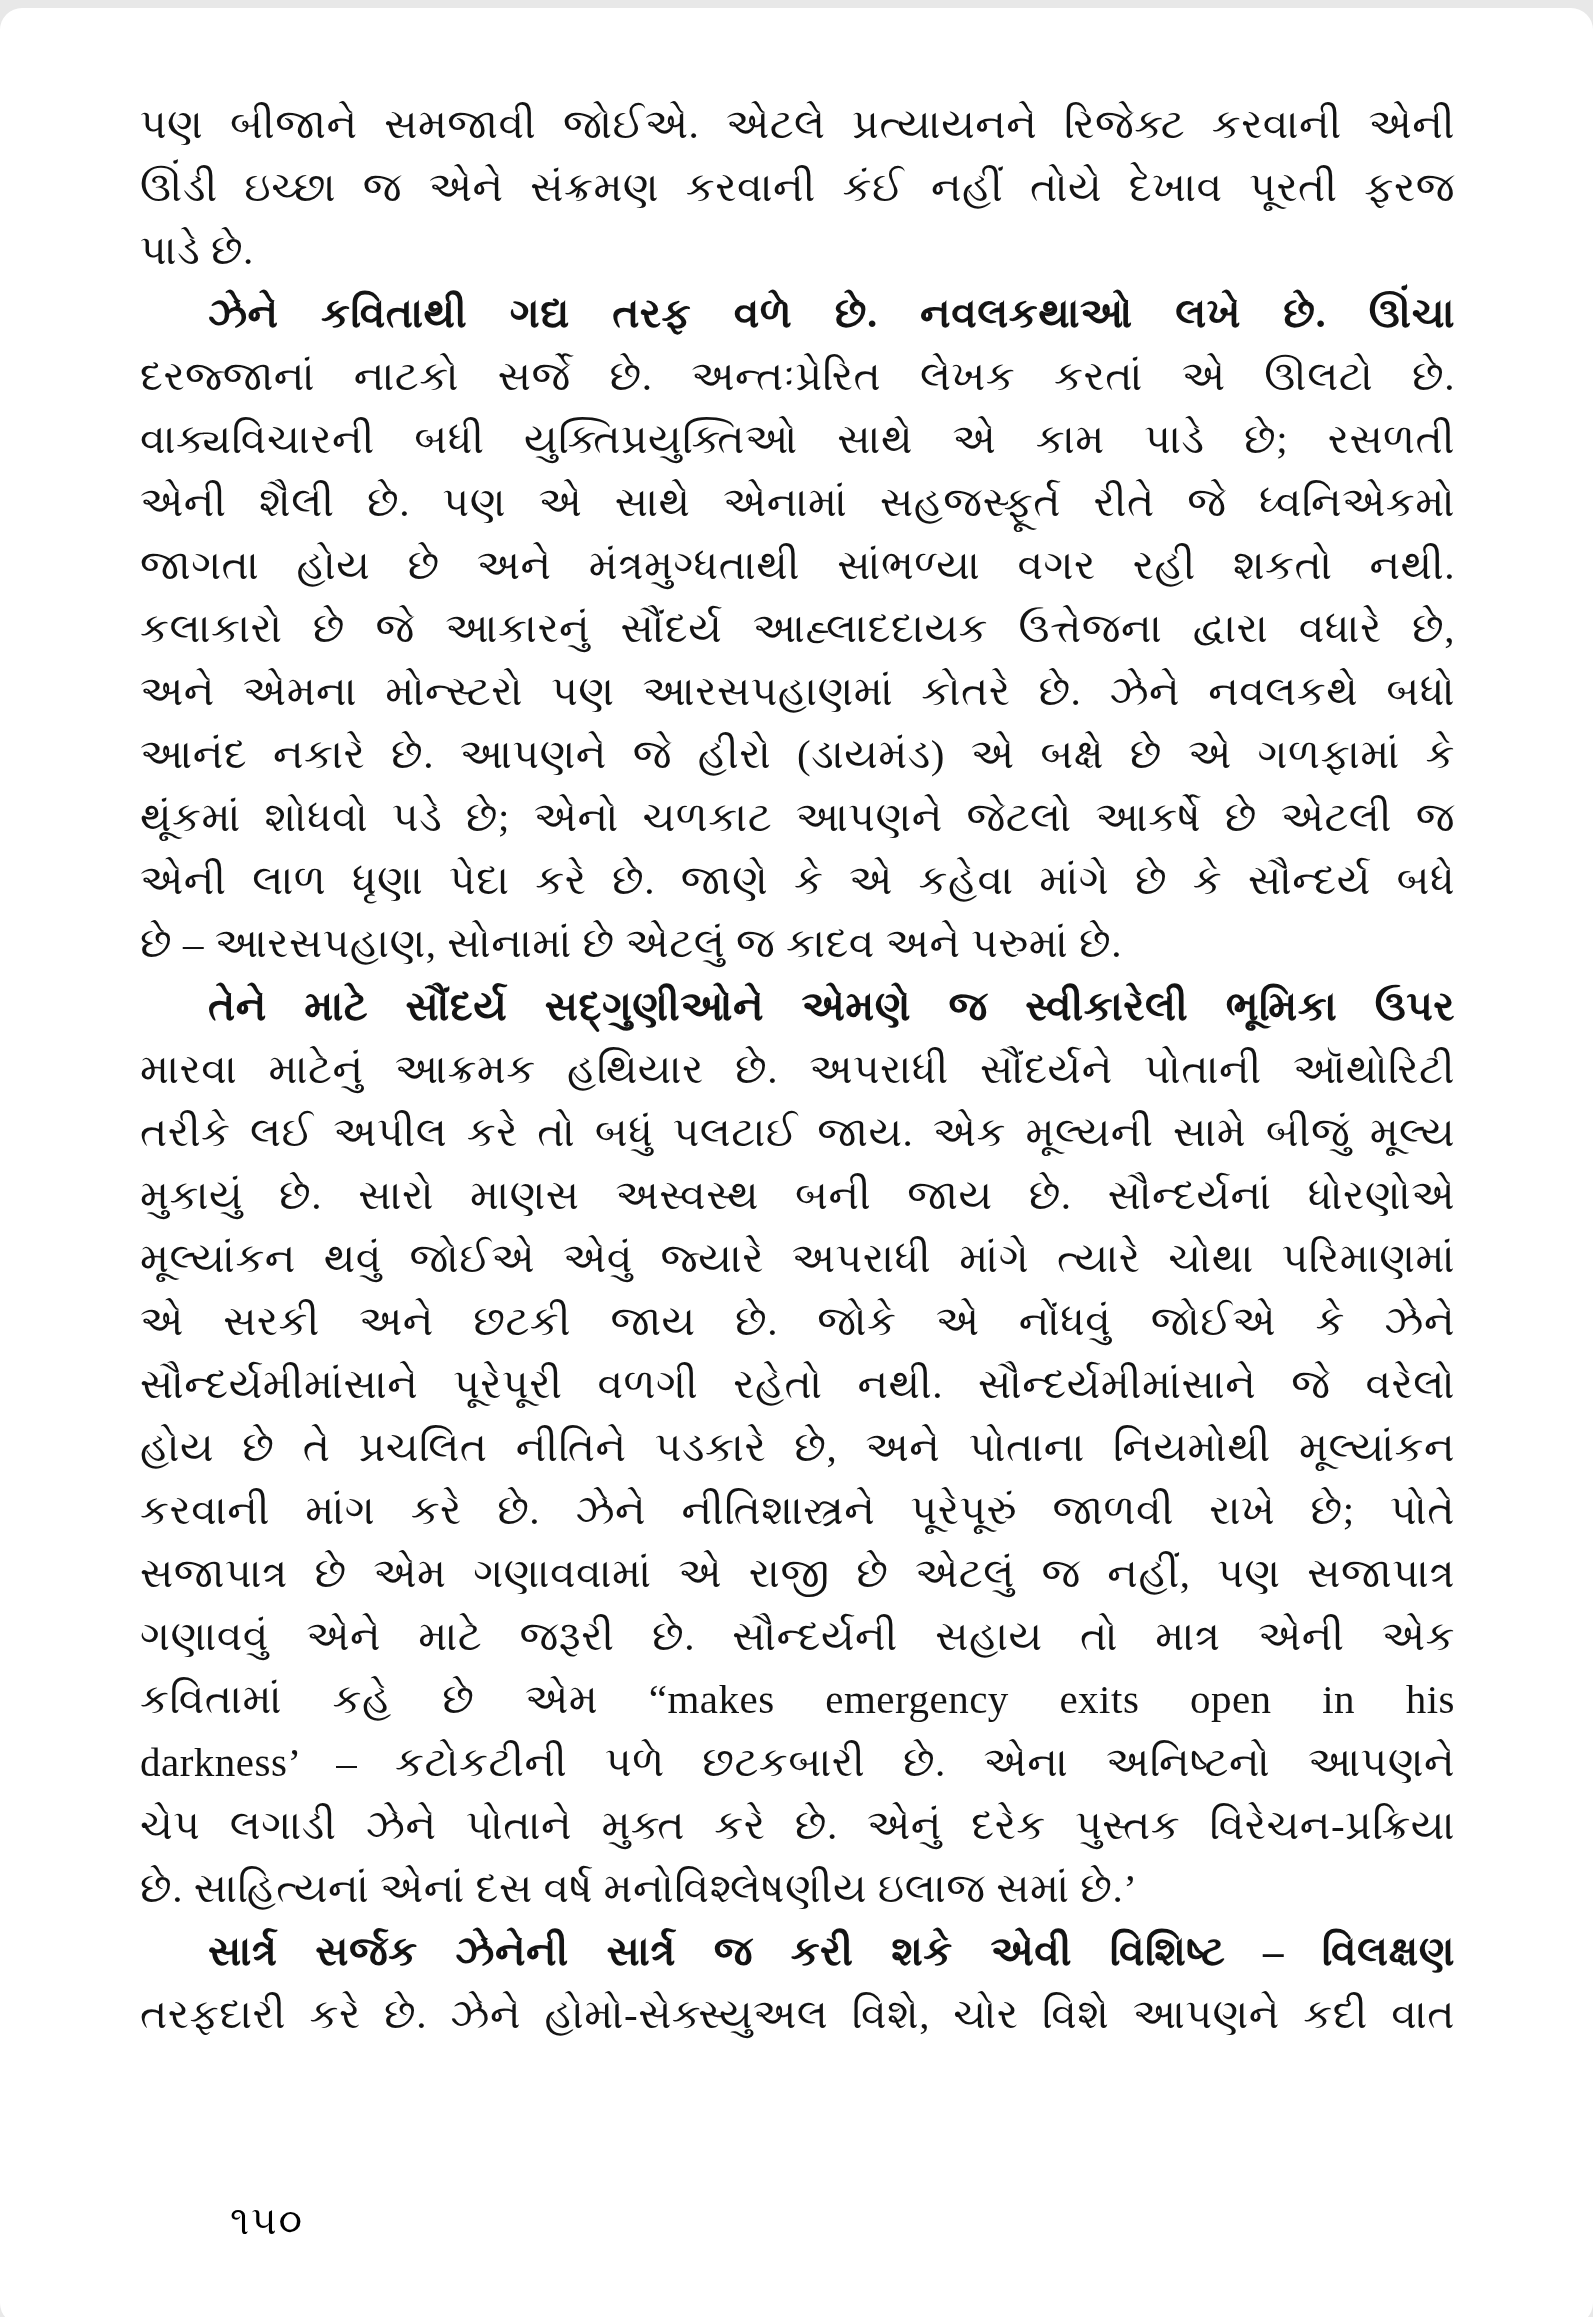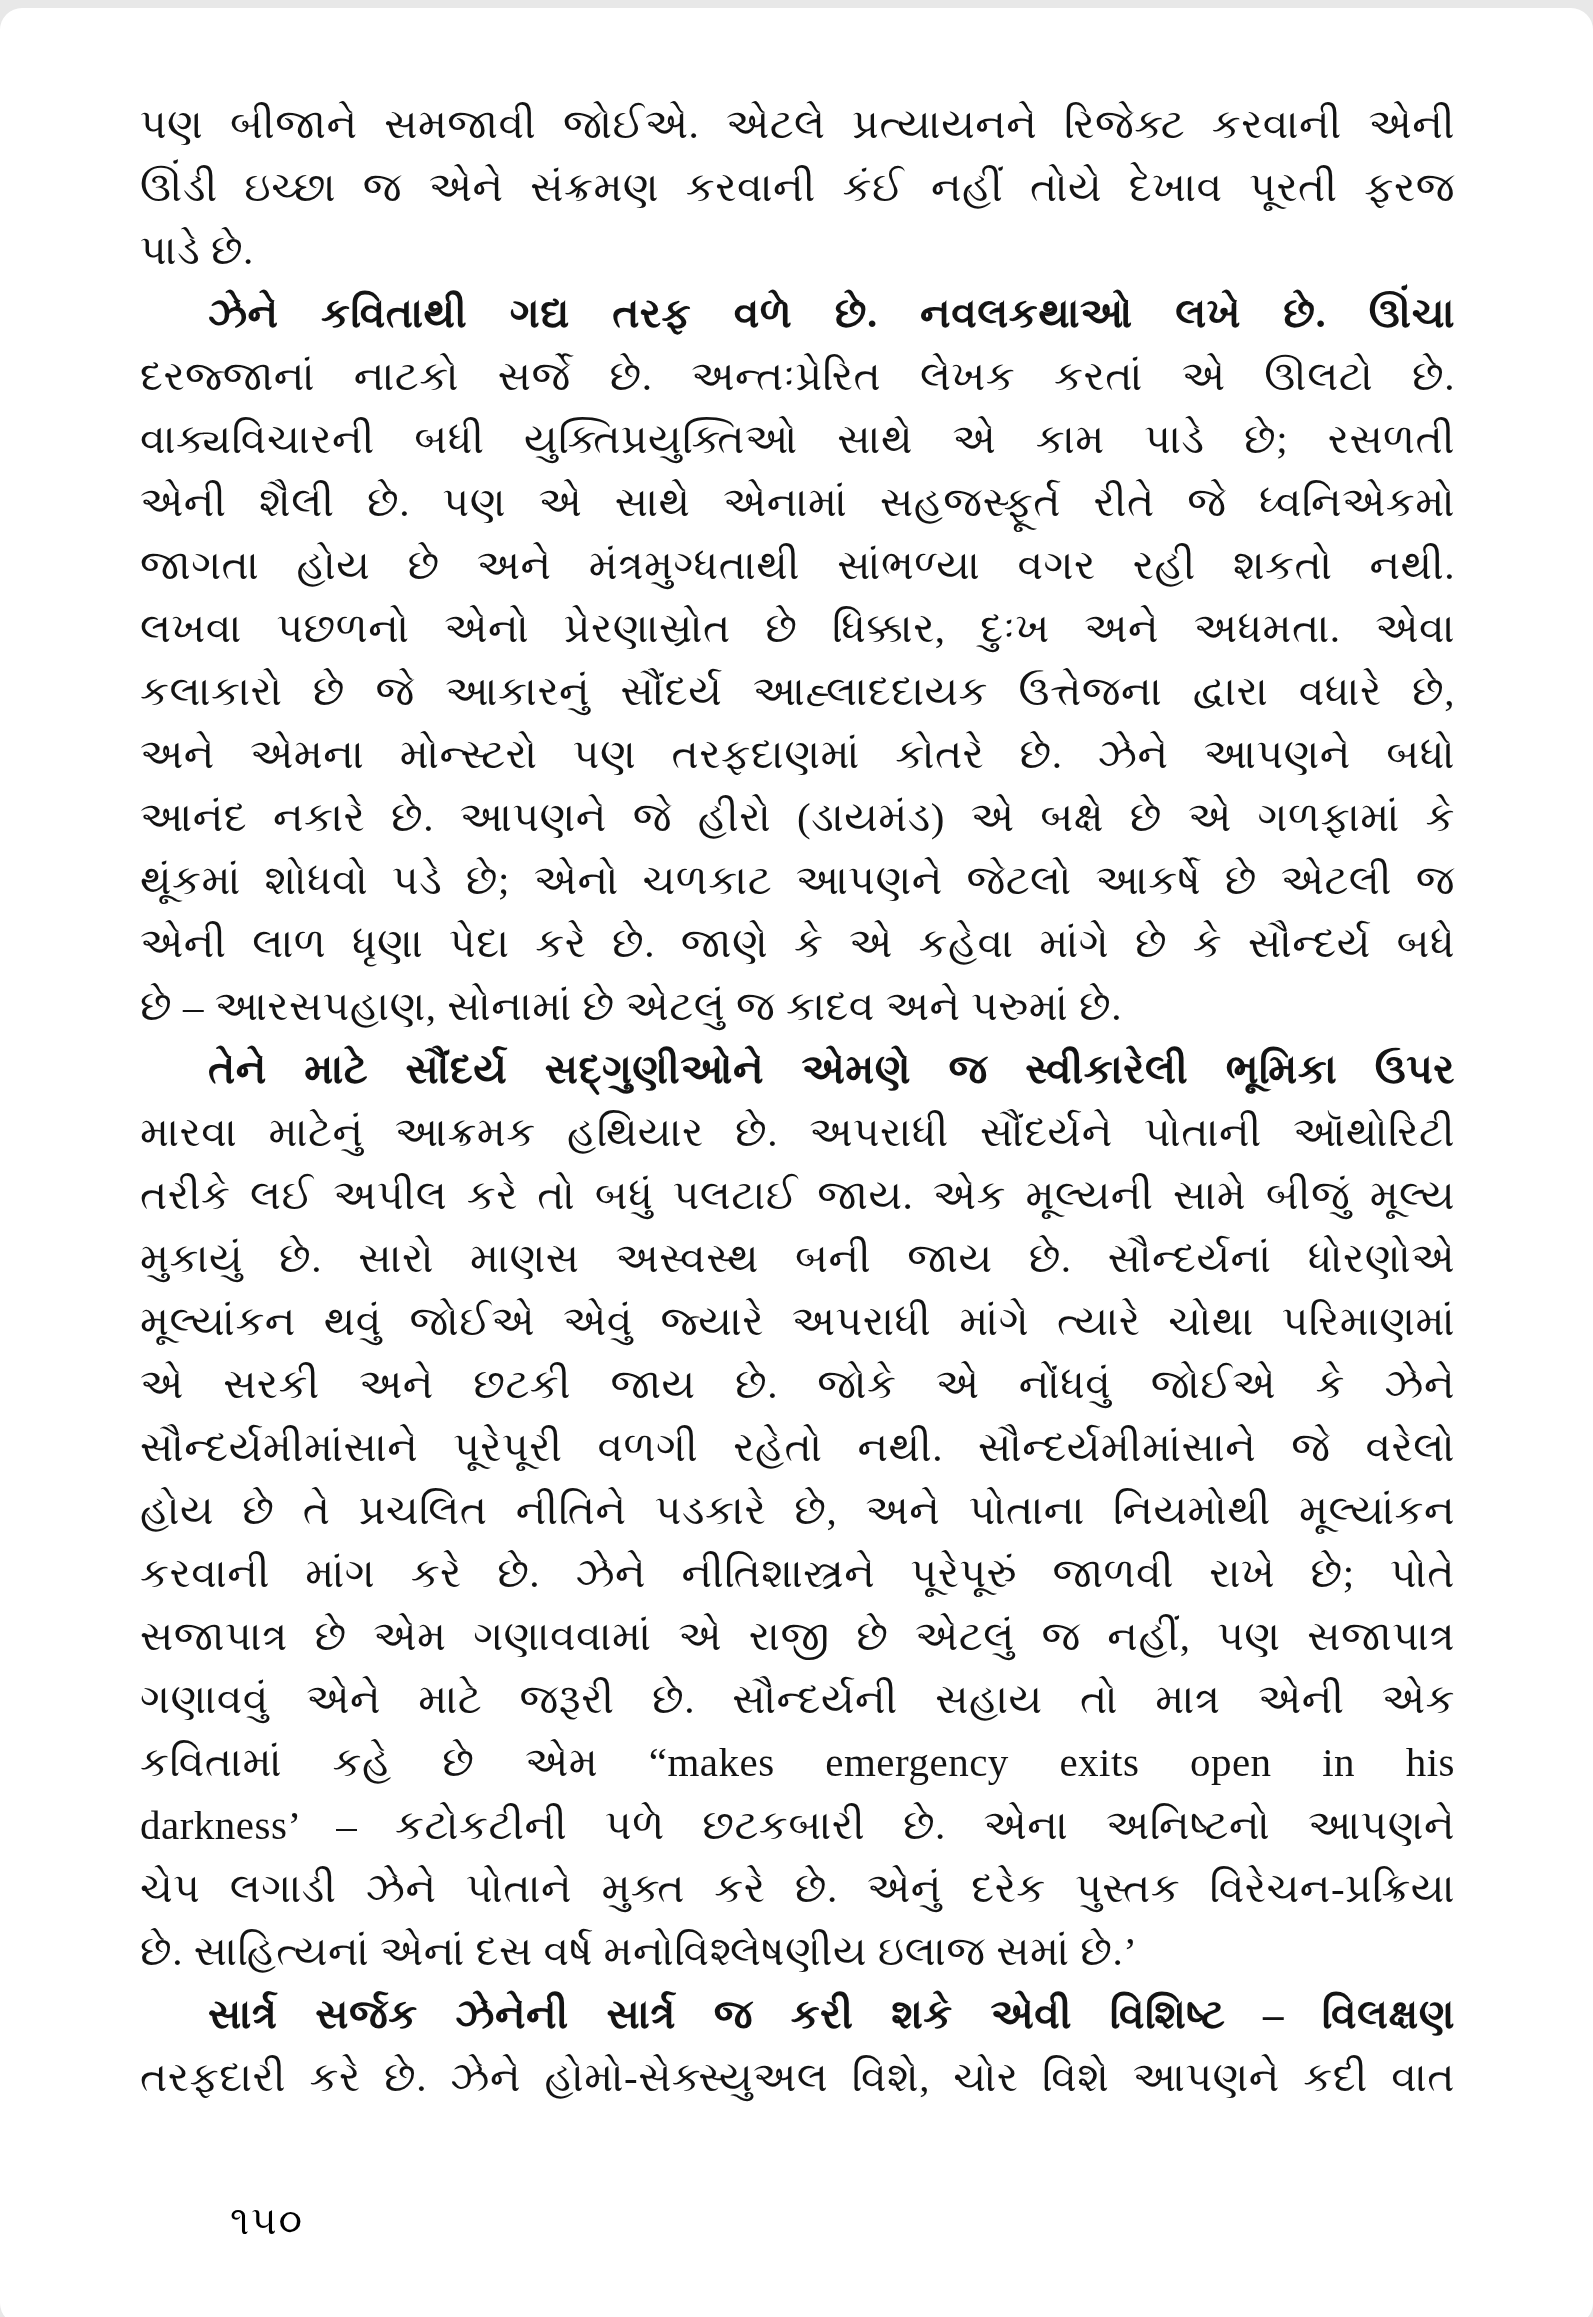--- a/index.html
+++ b/index.html
@@ -71,7 +71,6 @@
       <div class="line">વાક્યવિચારની બધી યુક્તિપ્રયુક્તિઓ સાથે એ કામ પાડે છે; રસળતી</div>
       <div class="line">એની શૈલી છે. પણ એ સાથે એનામાં સહજસ્ફૂર્ત રીતે જે ધ્વનિએકમો</div>
       <div class="line">જાગતા હોય છે અને મંત્રમુગ્ધતાથી સાંભળ્યા વગર રહી શકતો નથી.</div>
-      <div class="line">લખવા પછળનો એનો પ્રેરણાસ્રોત છે ધિક્કાર, દુઃખ અને અધમતા. એવા</div>
       <div class="line">કલાકારો છે જે આકારનું સૌંદર્ય આહ્લાદદાયક ઉત્તેજના દ્વારા વધારે છે,</div>
       <div class="line">અને એમના મોન્સ્ટરો પણ તરફદાણમાં કોતરે છે. ઝેને આપણને બધો</div>
       <div class="line">આનંદ નકારે છે. આપણને જે હીરો (ડાયમંડ) એ બક્ષે છે એ ગળફામાં કે</div>

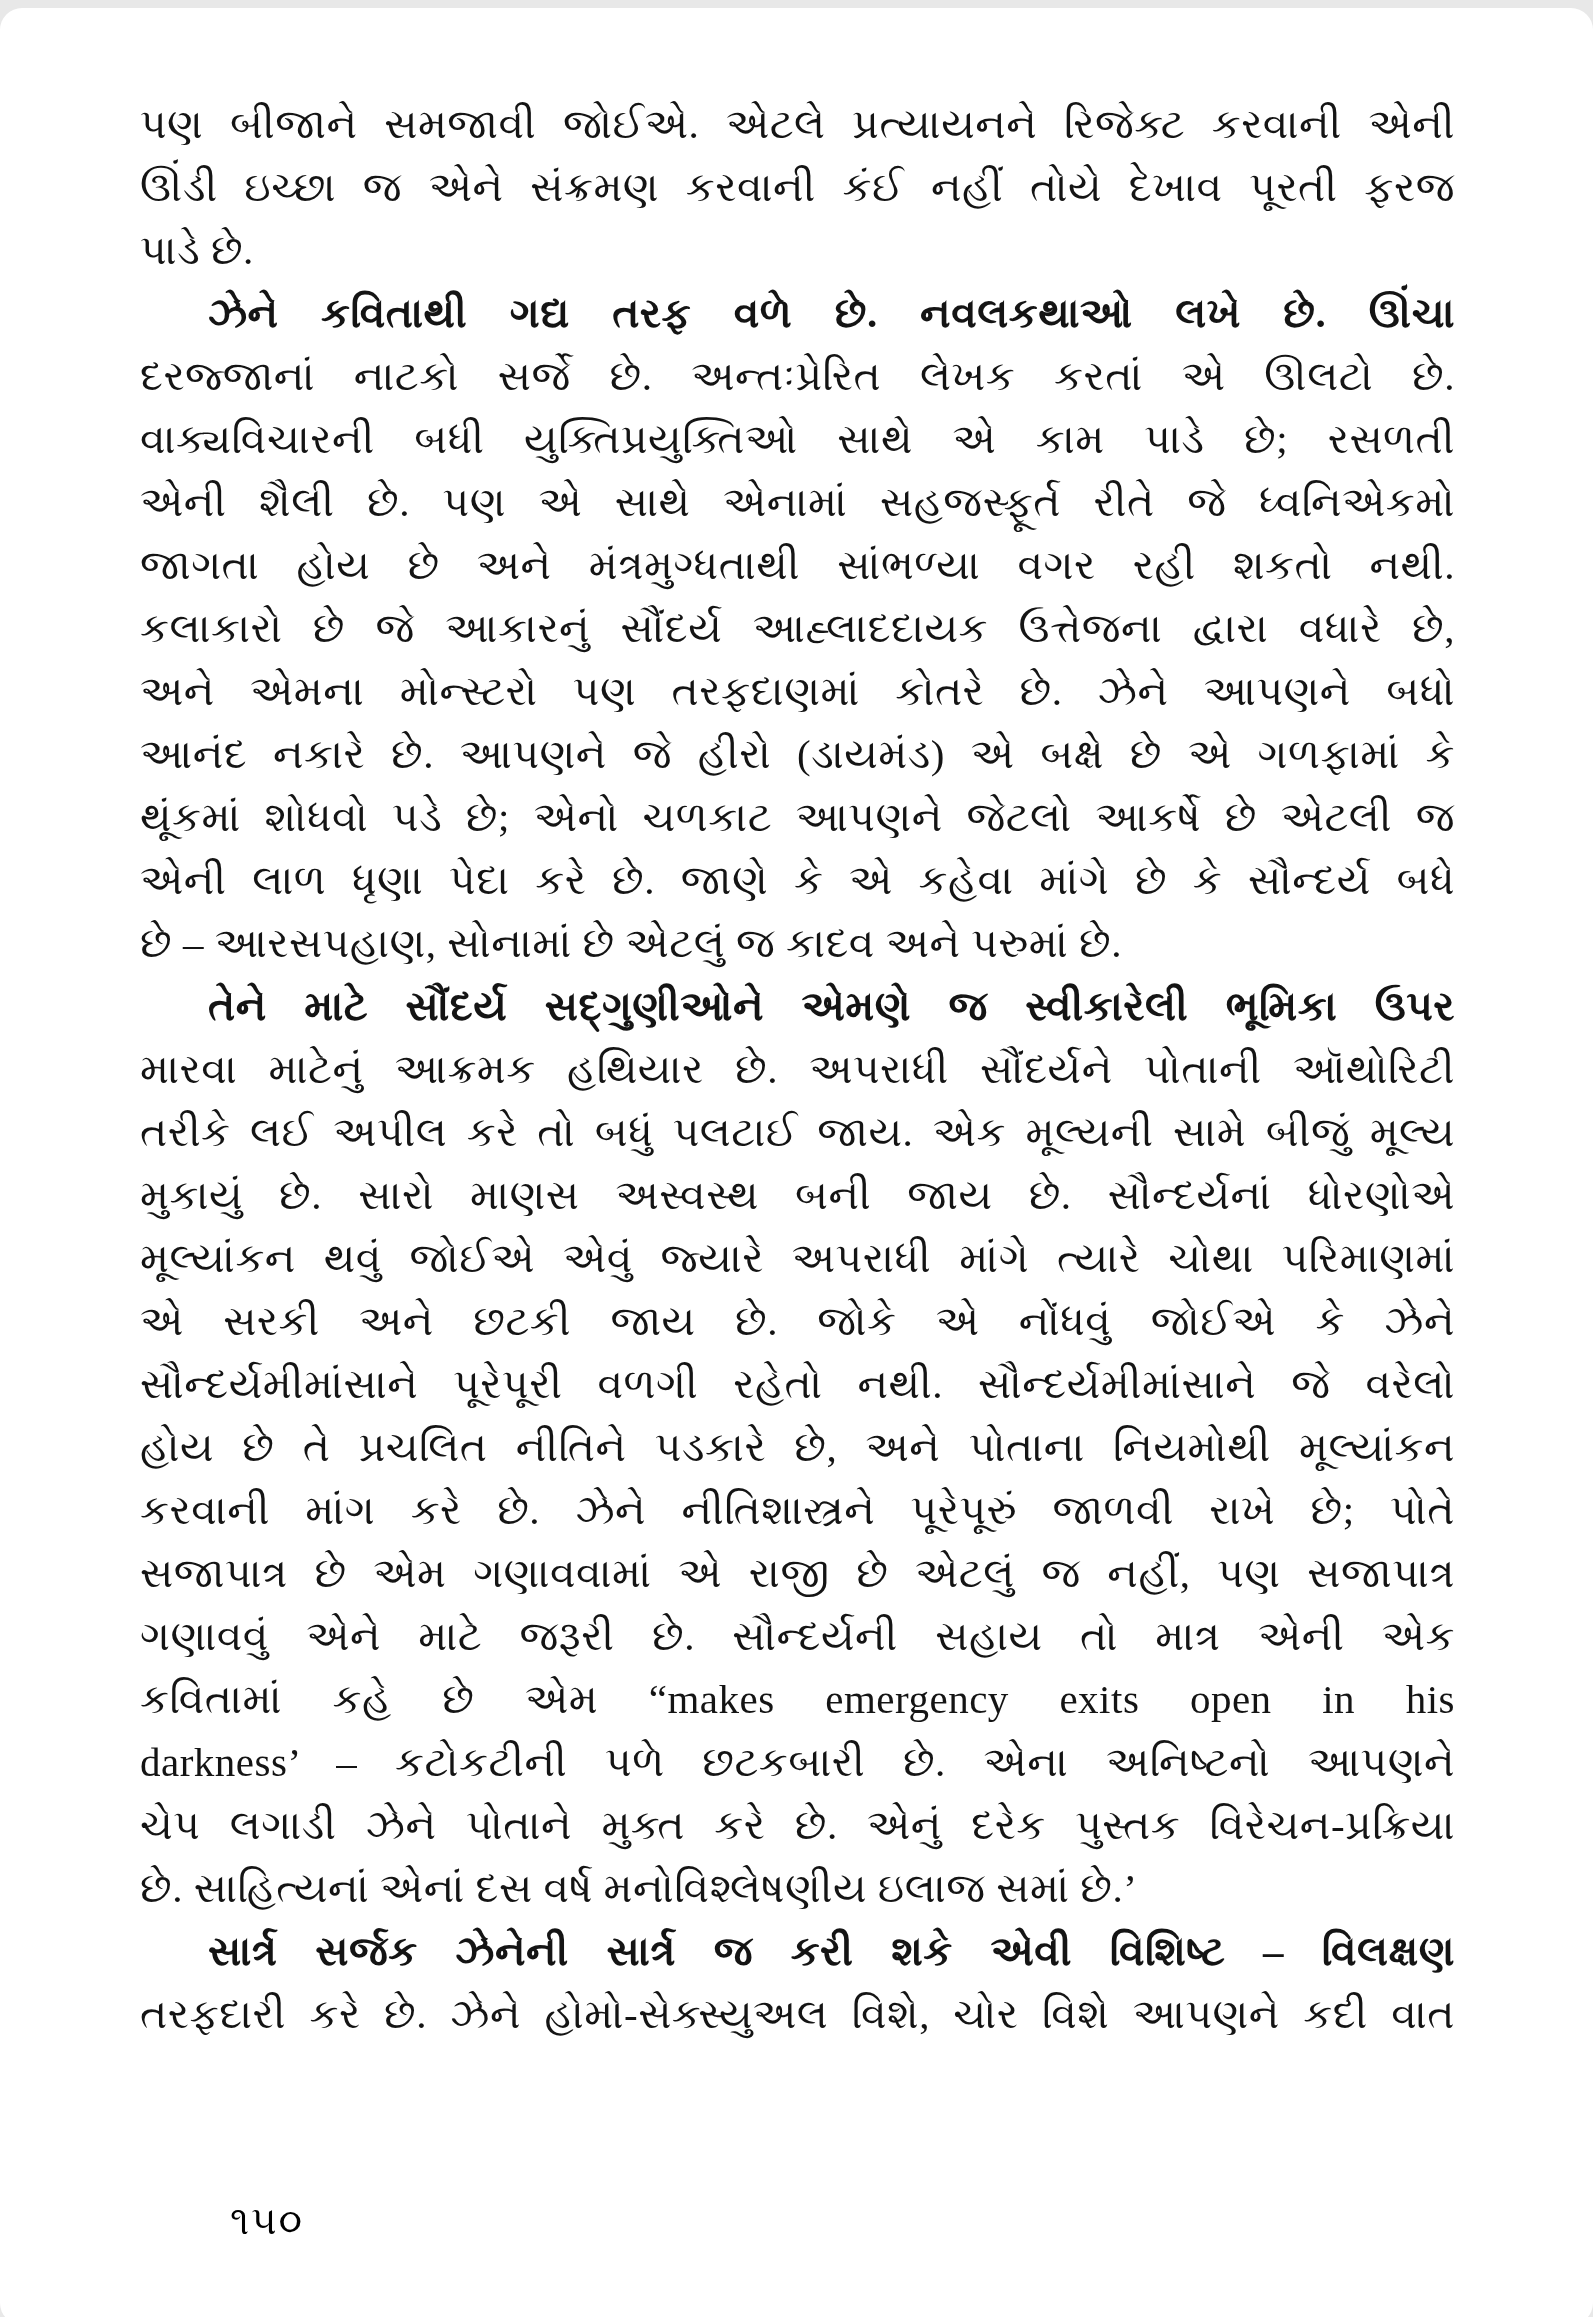--- a/index.html
+++ b/index.html
@@ -72,7 +72,7 @@
       <div class="line">એની શૈલી છે. પણ એ સાથે એનામાં સહજસ્ફૂર્ત રીતે જે ધ્વનિએકમો</div>
       <div class="line">જાગતા હોય છે અને મંત્રમુગ્ધતાથી સાંભળ્યા વગર રહી શકતો નથી.</div>
       <div class="line">કલાકારો છે જે આકારનું સૌંદર્ય આહ્લાદદાયક ઉત્તેજના દ્વારા વધારે છે,</div>
-      <div class="line">અને એમના મોન્સ્ટરો પણ તરફદાણમાં કોતરે છે. ઝેને આપણને બધો</div>
+      <div class="line">અને એમના મોન્સ્ટરો પણ આરસપહાણમાં કોતરે છે. ઝેને નવલકથે બધો</div>
       <div class="line">આનંદ નકારે છે. આપણને જે હીરો (ડાયમંડ) એ બક્ષે છે એ ગળફામાં કે</div>
       <div class="line">થૂંકમાં શોધવો પડે છે; એનો ચળકાટ આપણને જેટલો આકર્ષે છે એટલી જ</div>
       <div class="line">એની લાળ ધૃણા પેદા કરે છે. જાણે કે એ કહેવા માંગે છે કે સૌન્દર્ય બધે</div>

